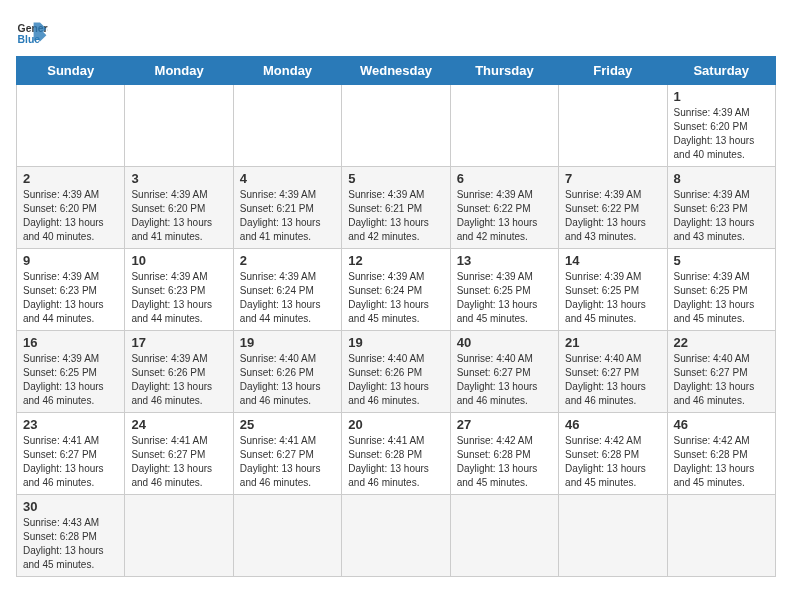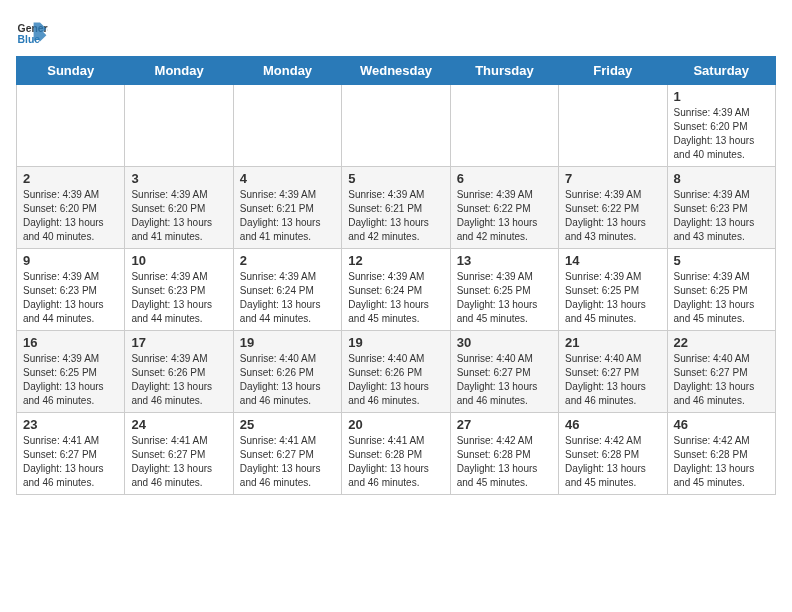--- a/index.html
+++ b/index.html
@@ -244,7 +244,7 @@
 Daylight: 13 hours and 46 minutes.</div>
         </td>
         <td>
-          <span class="day-number">30</span>
+          <span class="day-number">40</span>
           <div class="day-info" style="white-space: pre-line;">Sunrise: 4:40 AM
 Sunset: 6:27 PM
 Daylight: 13 hours and 46 minutes.</div>

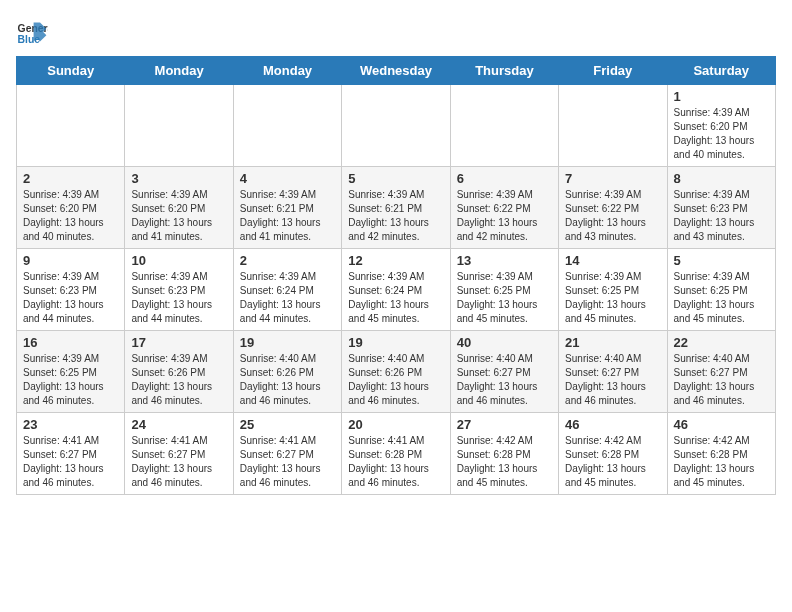--- a/index.html
+++ b/index.html
@@ -306,6 +306,20 @@
 Daylight: 13 hours and 45 minutes.</div>
         </td>
       </tr>
+      <tr>
+        <td>
+          <span class="day-number">30</span>
+          <div class="day-info" style="white-space: pre-line;">Sunrise: 4:43 AM
+Sunset: 6:28 PM
+Daylight: 13 hours and 45 minutes.</div>
+        </td>
+        <td class="empty-cell"></td>
+        <td class="empty-cell"></td>
+        <td class="empty-cell"></td>
+        <td class="empty-cell"></td>
+        <td class="empty-cell"></td>
+        <td class="empty-cell"></td>
+      </tr>
     </tbody>
 </table>
 

